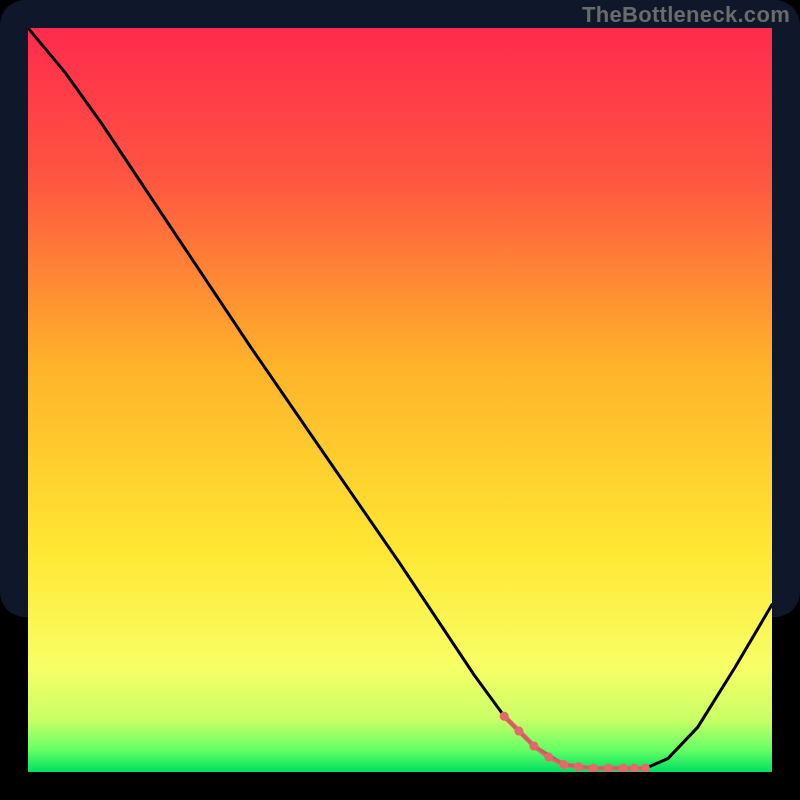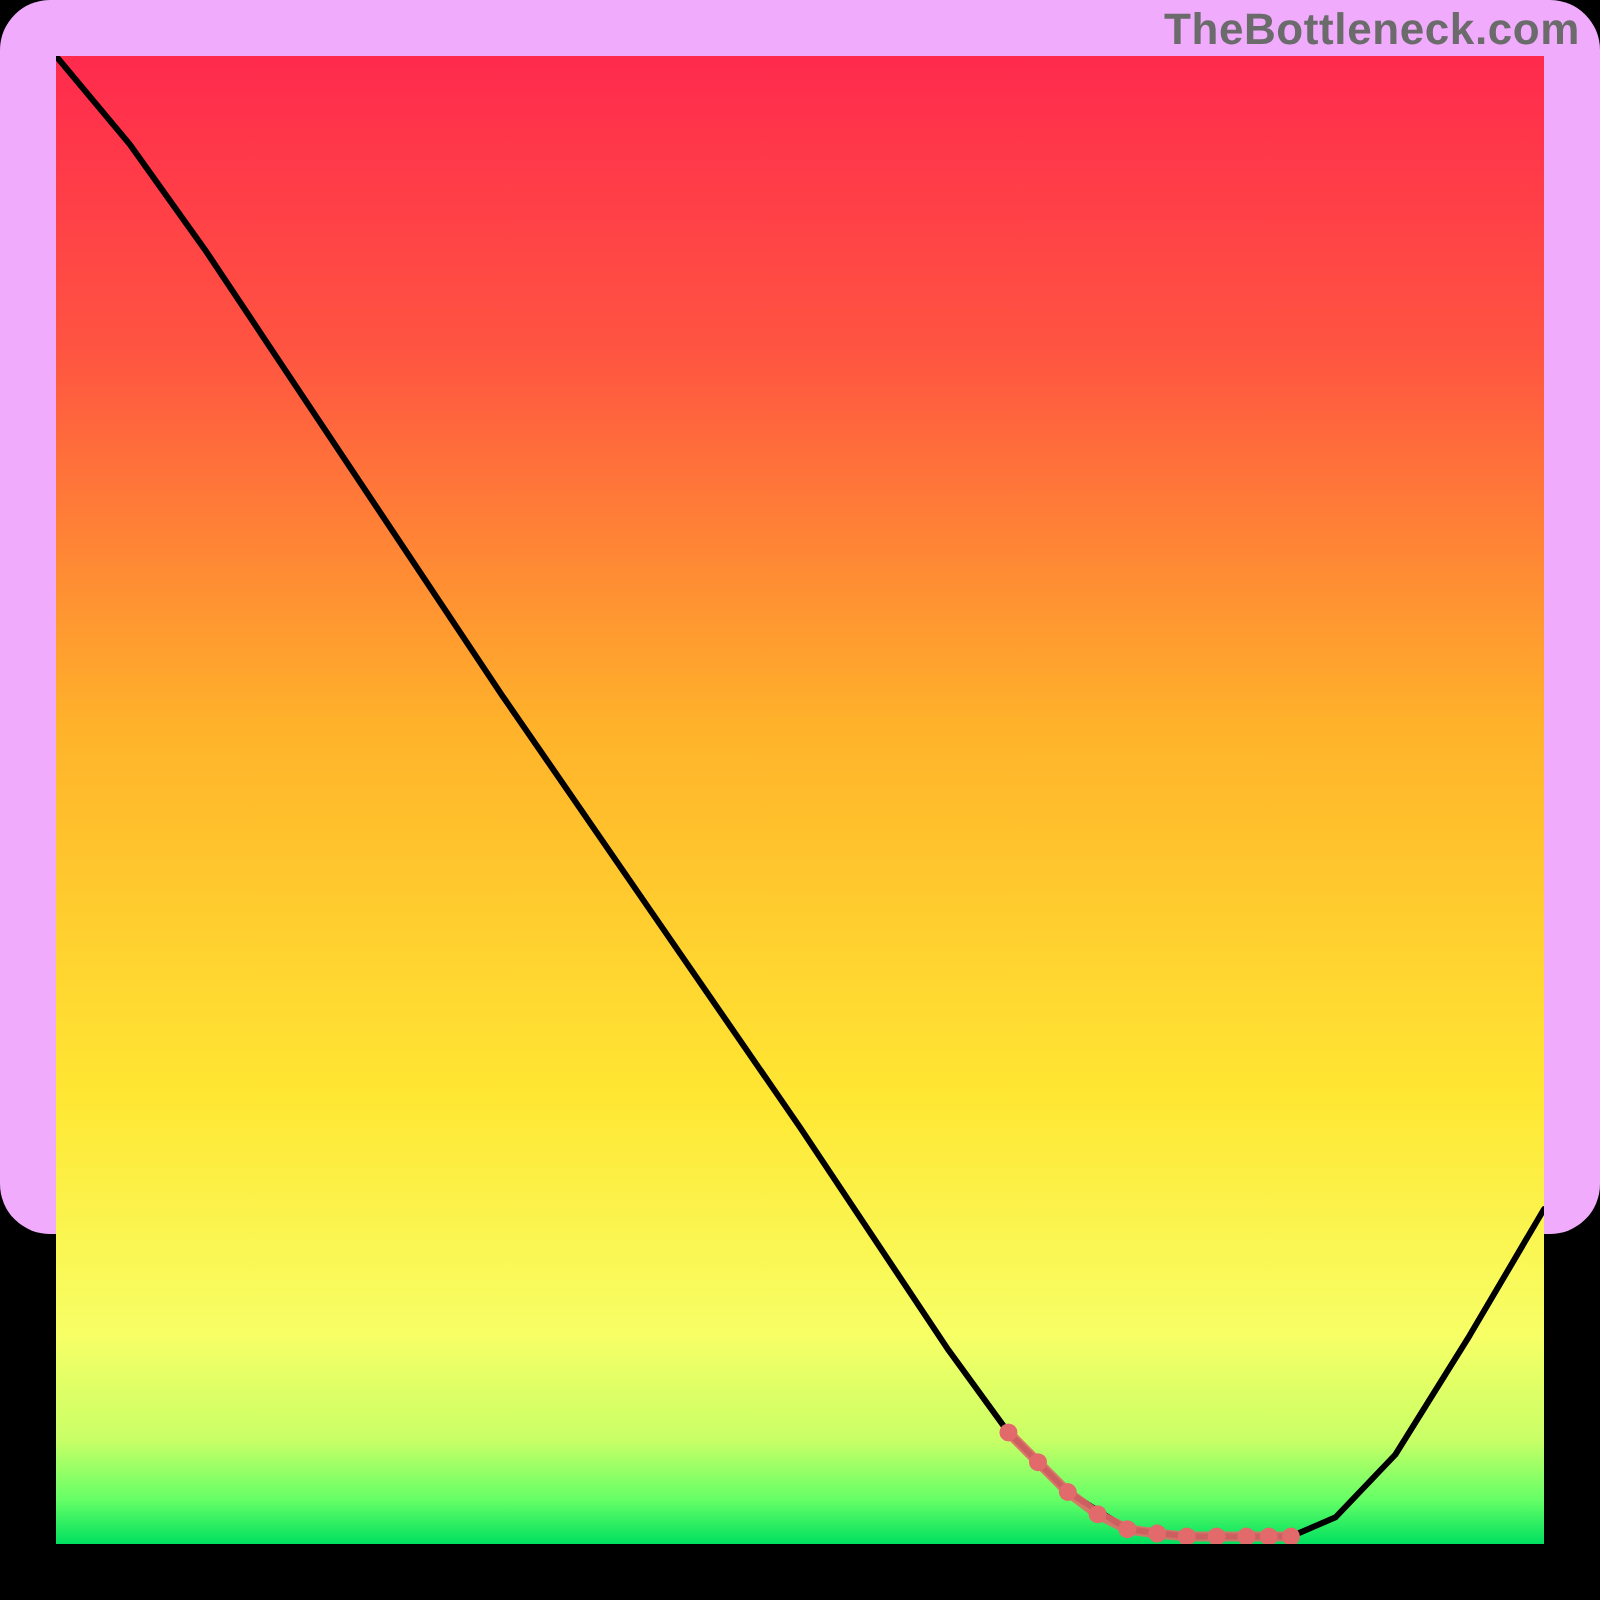--- a/index.html
+++ b/index.html
@@ -17,7 +17,7 @@
     left: 0;
     width: 800px;
     height: 617px;
-    background: #f0abfc;
+    background: #0f172a;
     border-radius: 25px;
   }
   .watermark {

